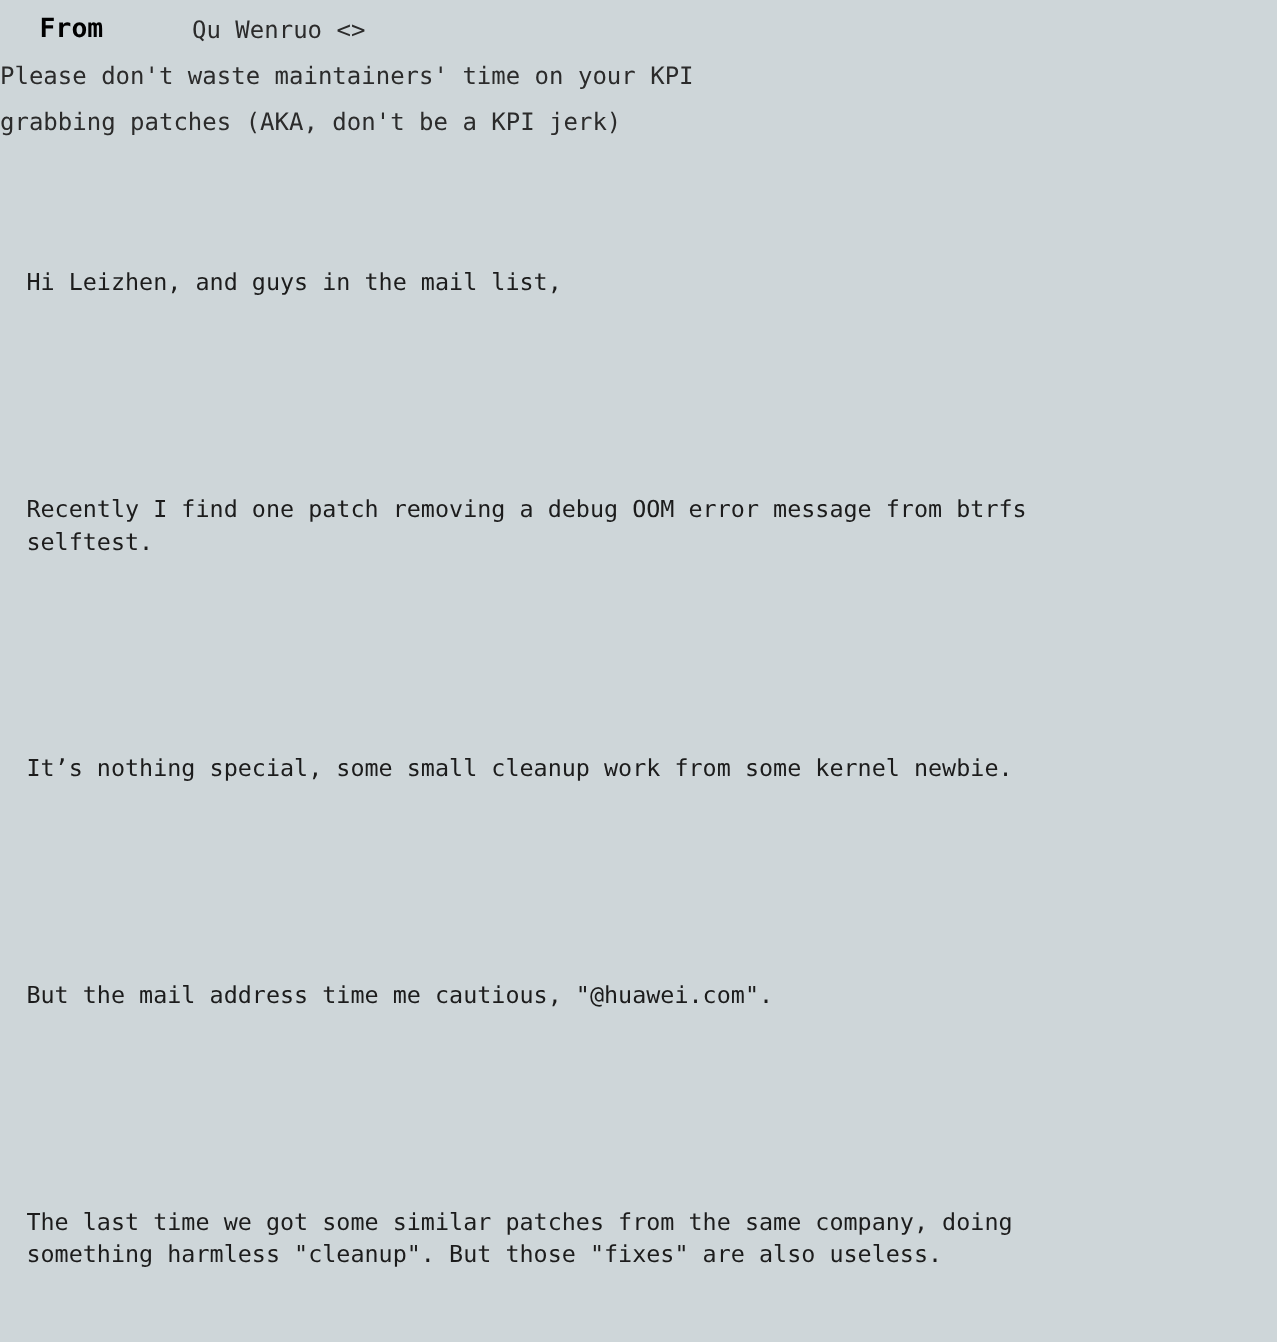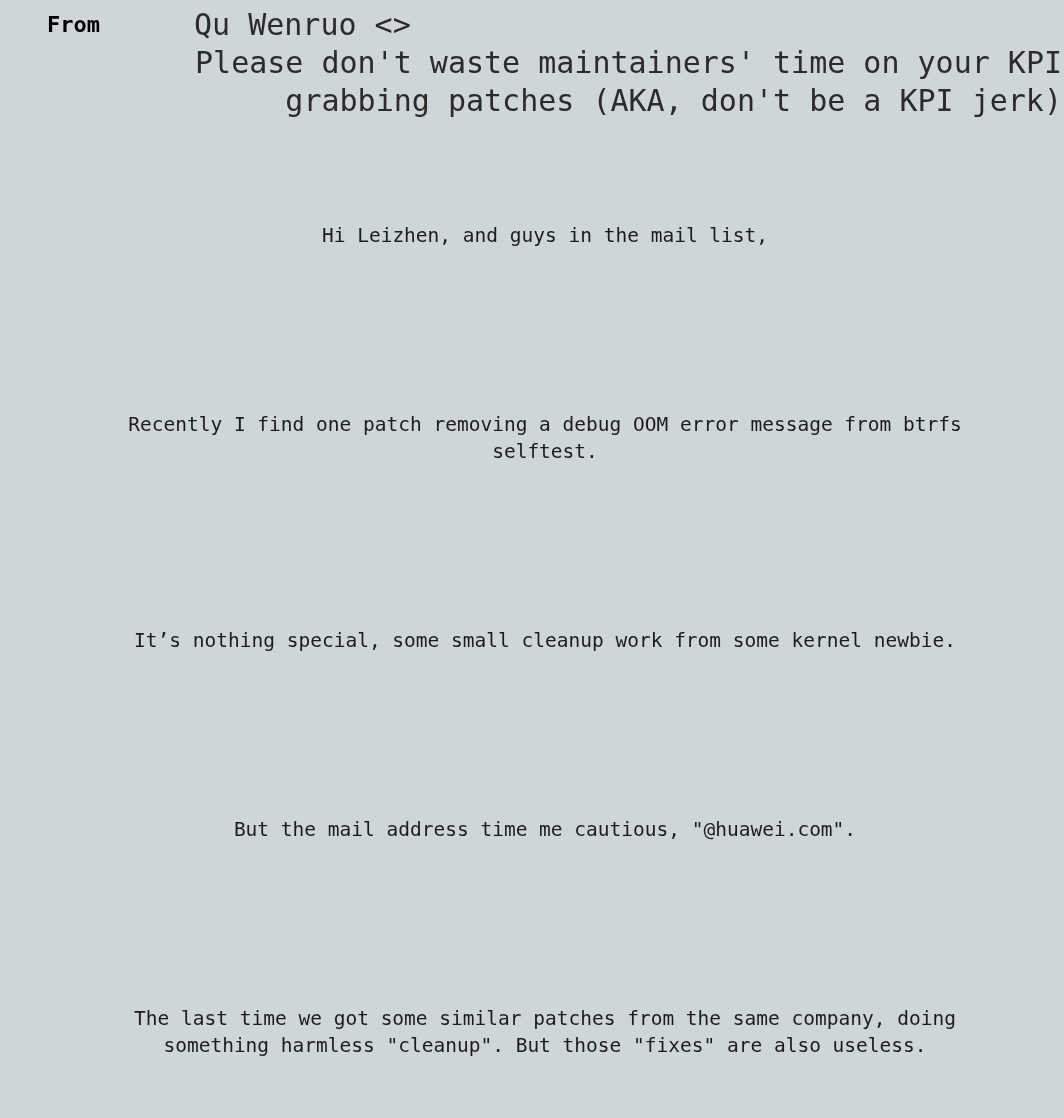--- a/index.html
+++ b/index.html
@@ -22,7 +22,6 @@
     background: #ced6d9;
     box-sizing: border-box;
     position: relative;
-    padding-left: 14px;
   }
 
   

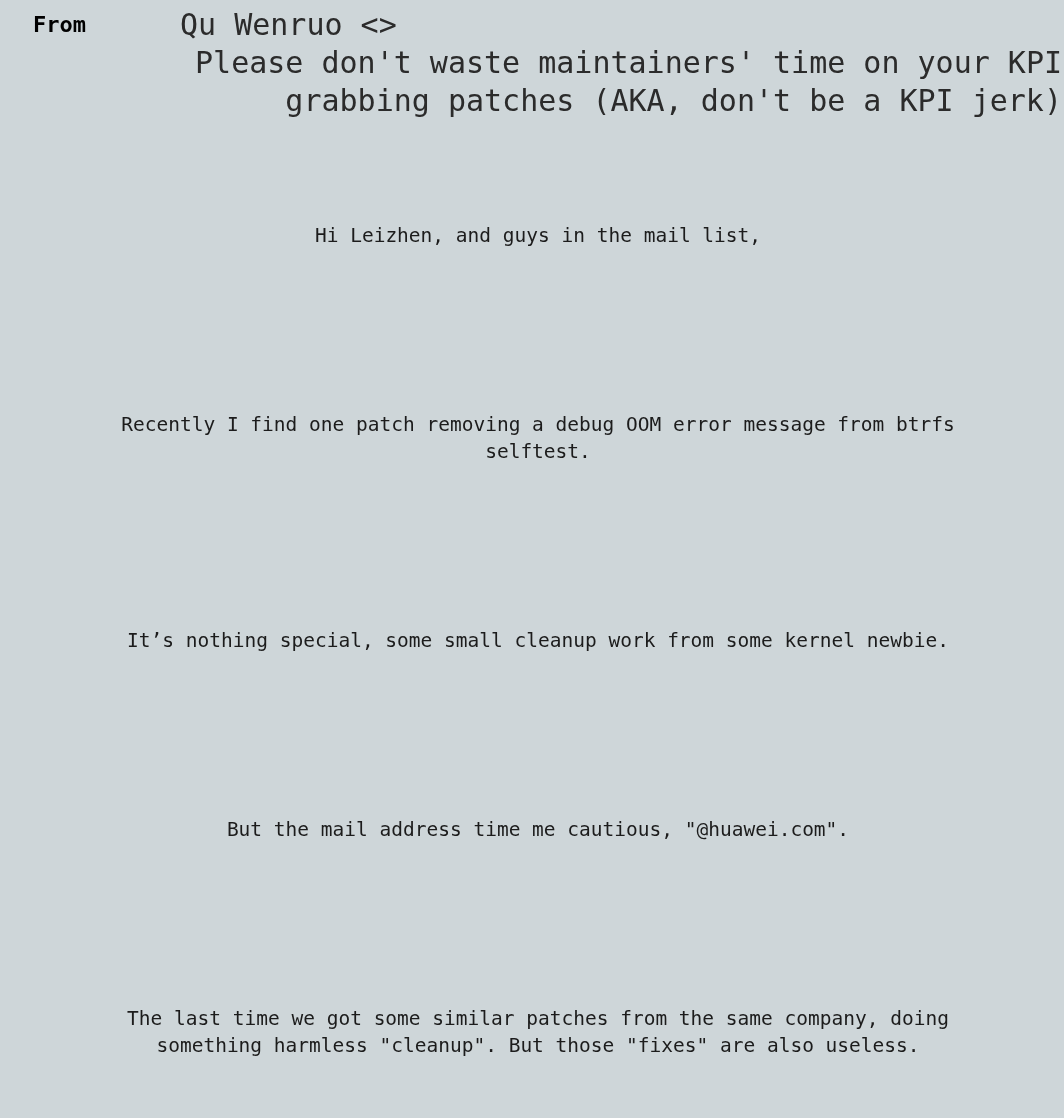--- a/index.html
+++ b/index.html
@@ -46,13 +46,12 @@
   }
   .hdr-value {
     flex: 1 1 auto;
-    font-size: 30px;
+    font-size: 20px;
     line-height: 38px;
     color: #2b2b2b;
     white-space: pre-wrap;
     word-break: break-word;
     padding-right: 2px;
-    margin-left: 20px;
   }
   .hdr-row.subject .hdr-label {
     line-height: 76px;

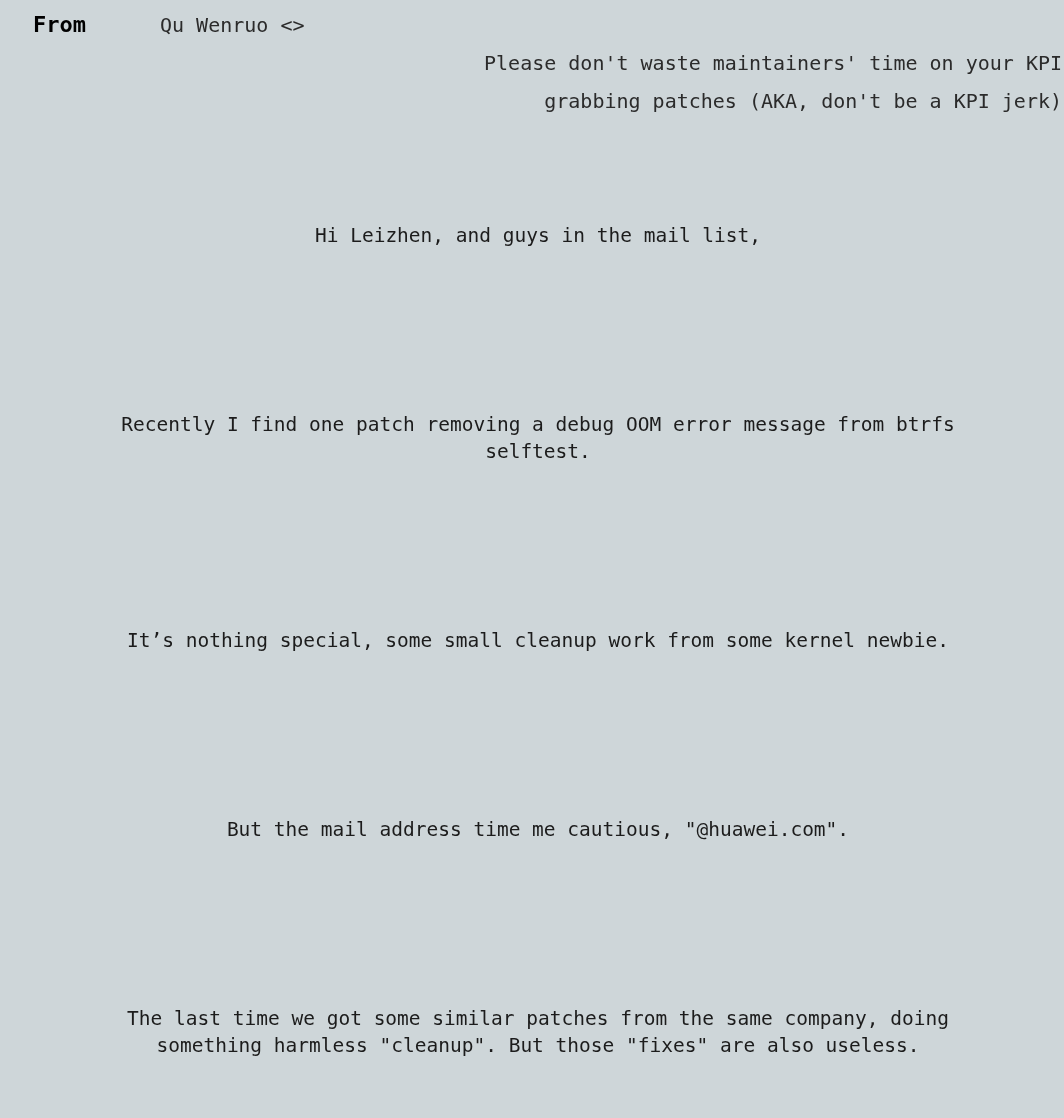--- a/index.html
+++ b/index.html
@@ -58,7 +58,6 @@
   }
   .hdr-row.subject .hdr-value {
     line-height: 38px;
-    text-align: right;
   }
 
   

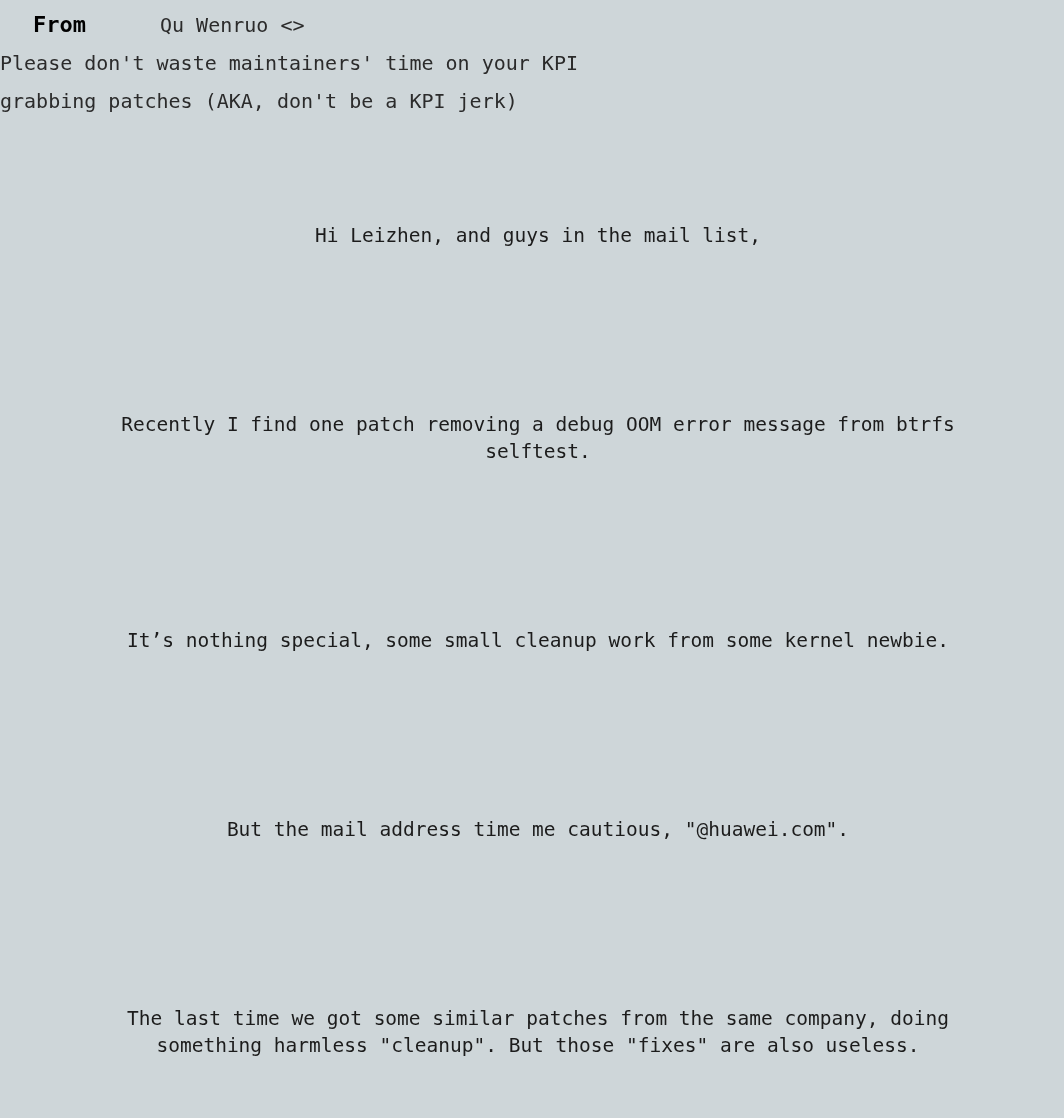--- a/index.html
+++ b/index.html
@@ -73,7 +73,6 @@
   }
   .para {
     white-space: pre-wrap;
-    text-align: center;
   }
   .blank {
     height: 27px;

